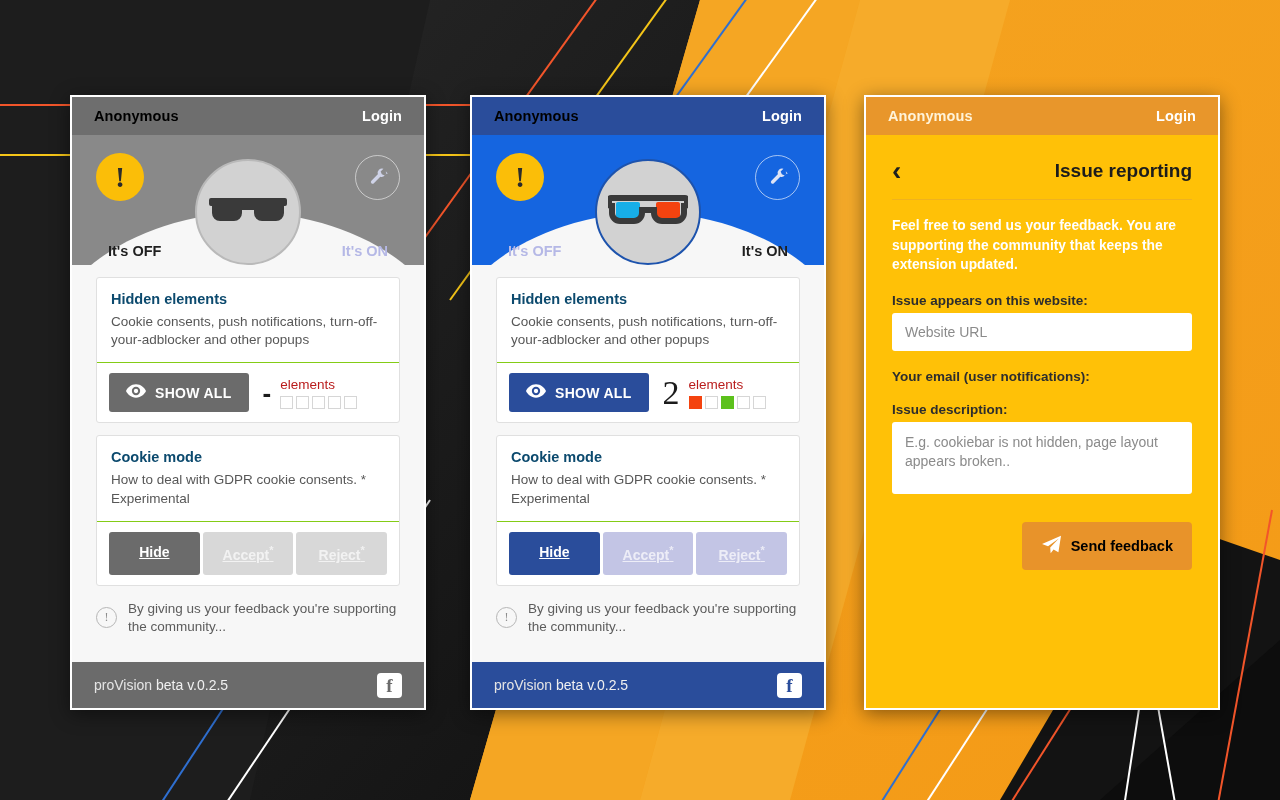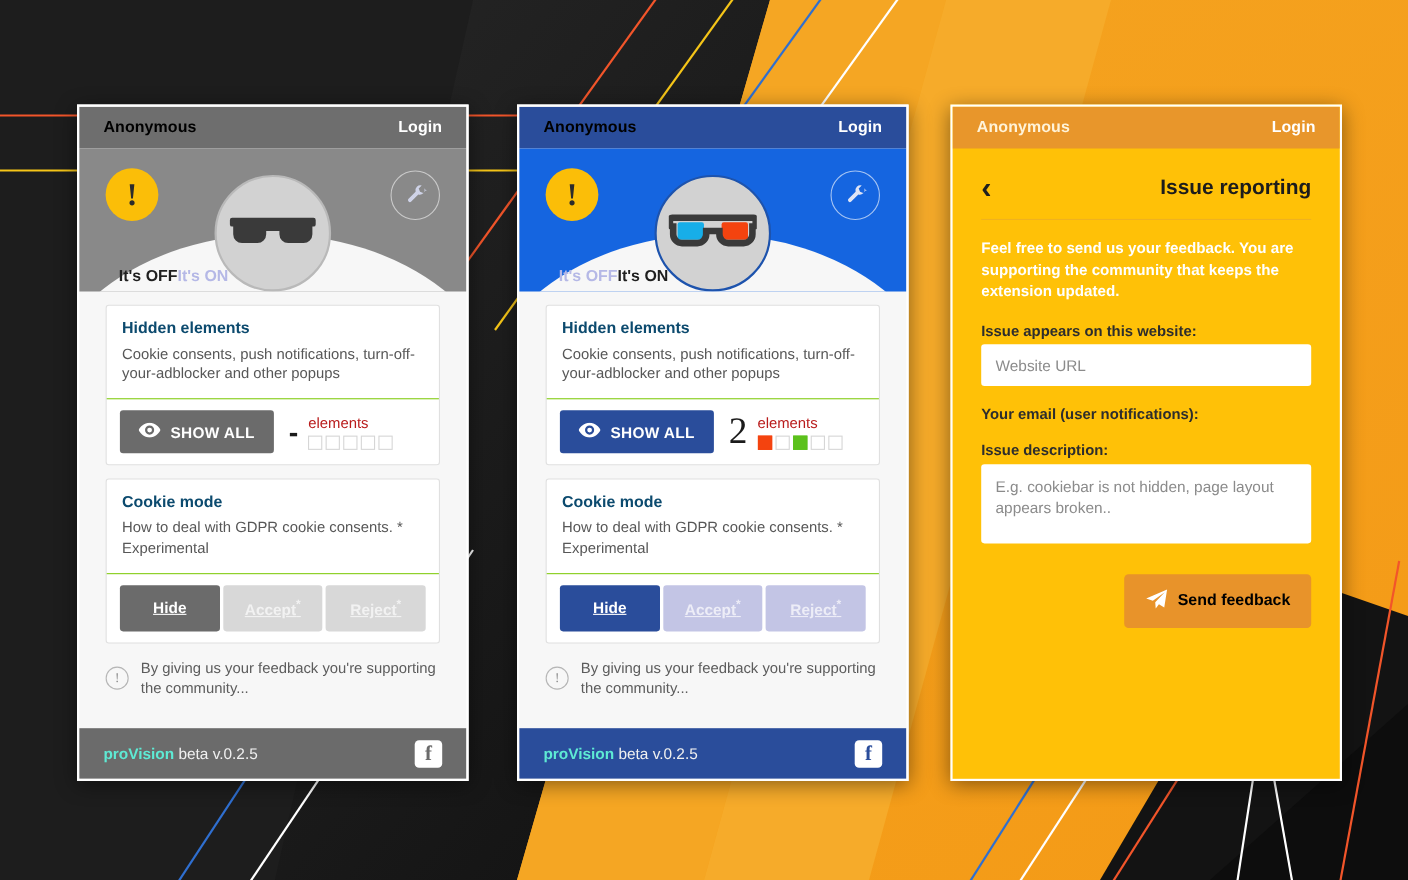--- a/index.html
+++ b/index.html
@@ -82,7 +82,7 @@
 
   .onoff-row {
     position: absolute; left: 0; right: 0; bottom: 6px;
-    display: flex; justify-content: flex-start;
+    display: flex; justify-content: space-between;
     padding: 0 36px;
     font-size: 14.5px; font-weight: bold;
     z-index: 5;

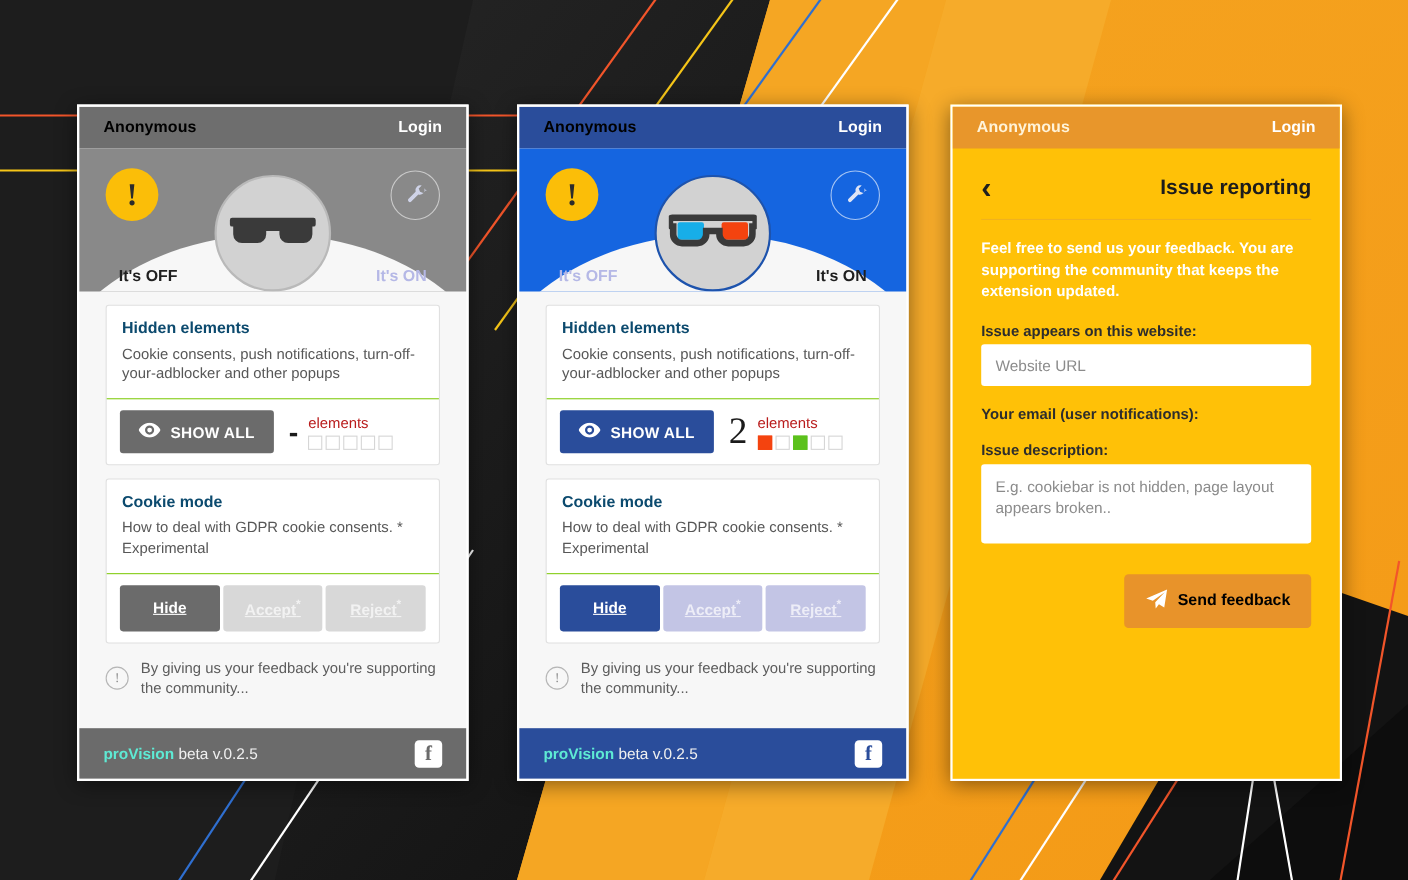--- a/index.html
+++ b/index.html
@@ -159,7 +159,7 @@
   #popup-off .footer { background: #6b6b6b; }
   #popup-on  .footer { background: #2a4d9b; }
   .brand { font-size: 14px; color: #f0f0f0; }
-  .brand b { color: #5eead4; font-weight: bold; }
+  .brand b { color: #e5e5e5; font-weight: normal; }
   .fb-icon {
     width: 25px; height: 25px; border-radius: 4px;
     background: #ffffff;

